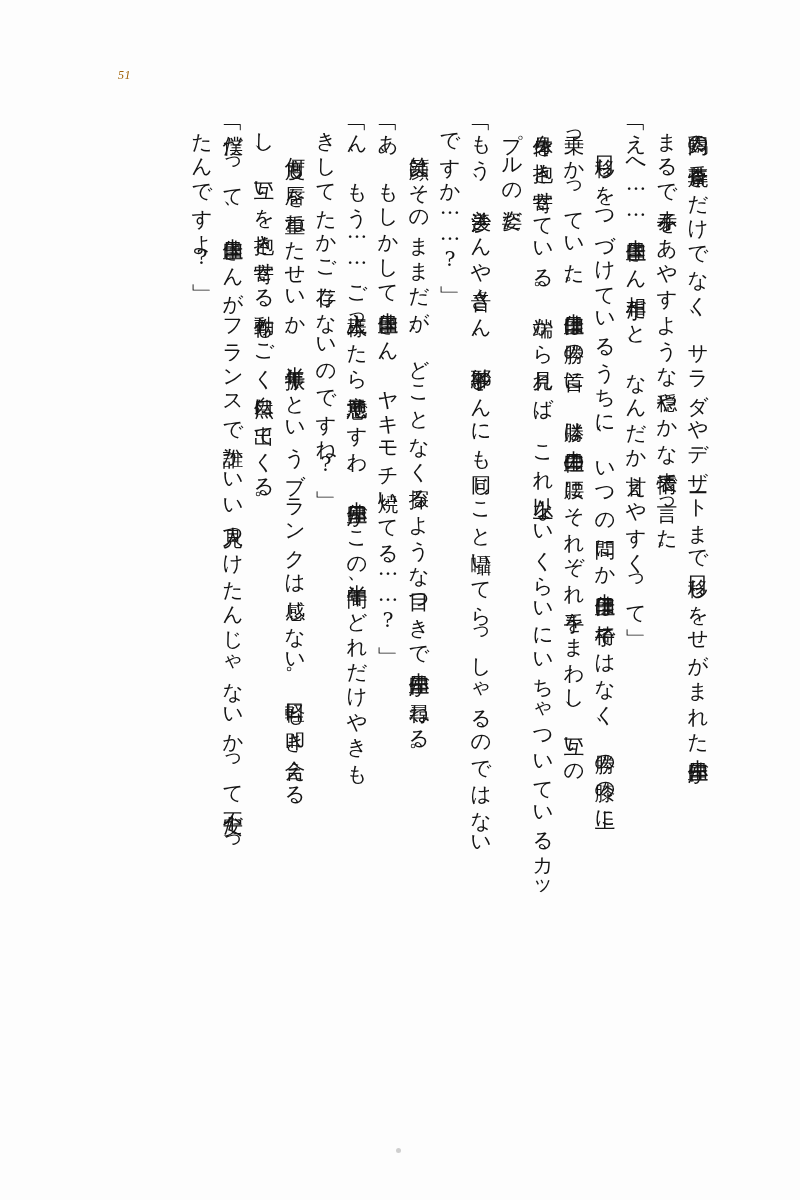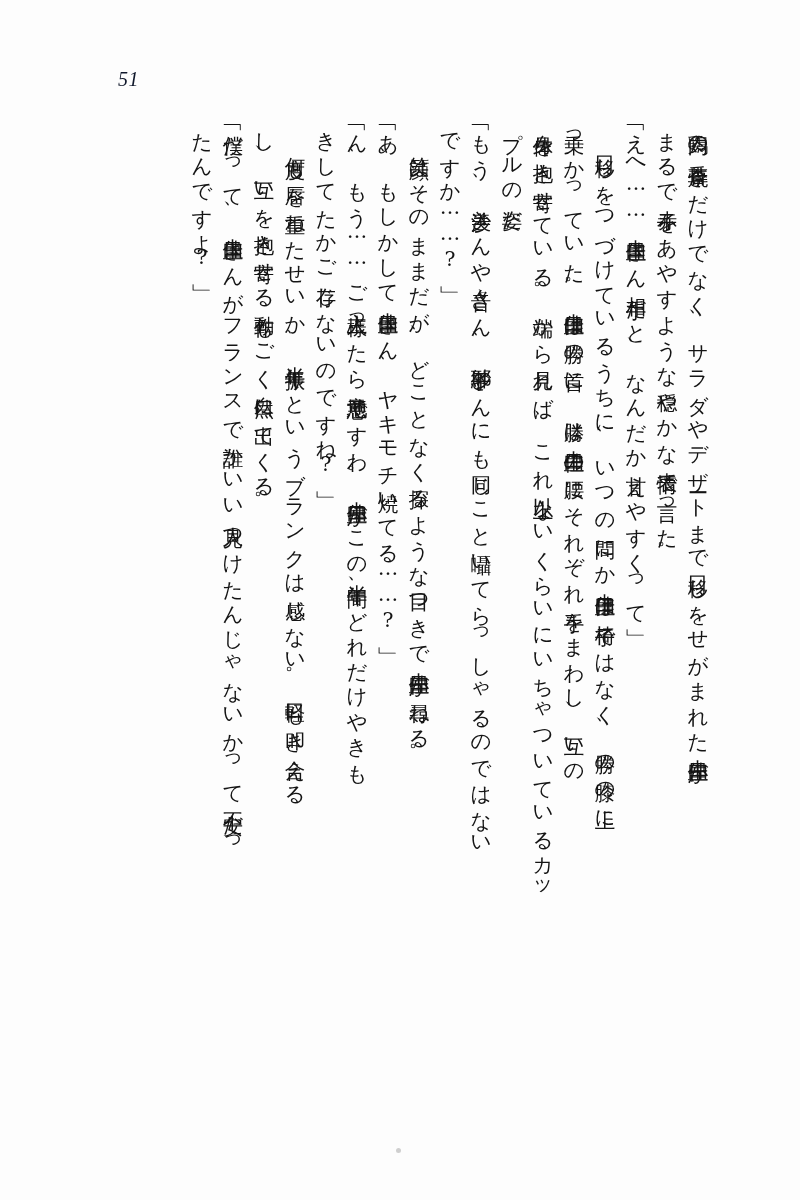--- a/index.html
+++ b/index.html
@@ -28,8 +28,8 @@
     top: 68px;
     font-family: "Liberation Serif", "DejaVu Serif", serif;
     font-style: italic;
-    font-size: 20px;
-    color: #0f172a;
+    font-size: 12px;
+    color: #a16207;
     letter-spacing: 0.5px;
   }
   

